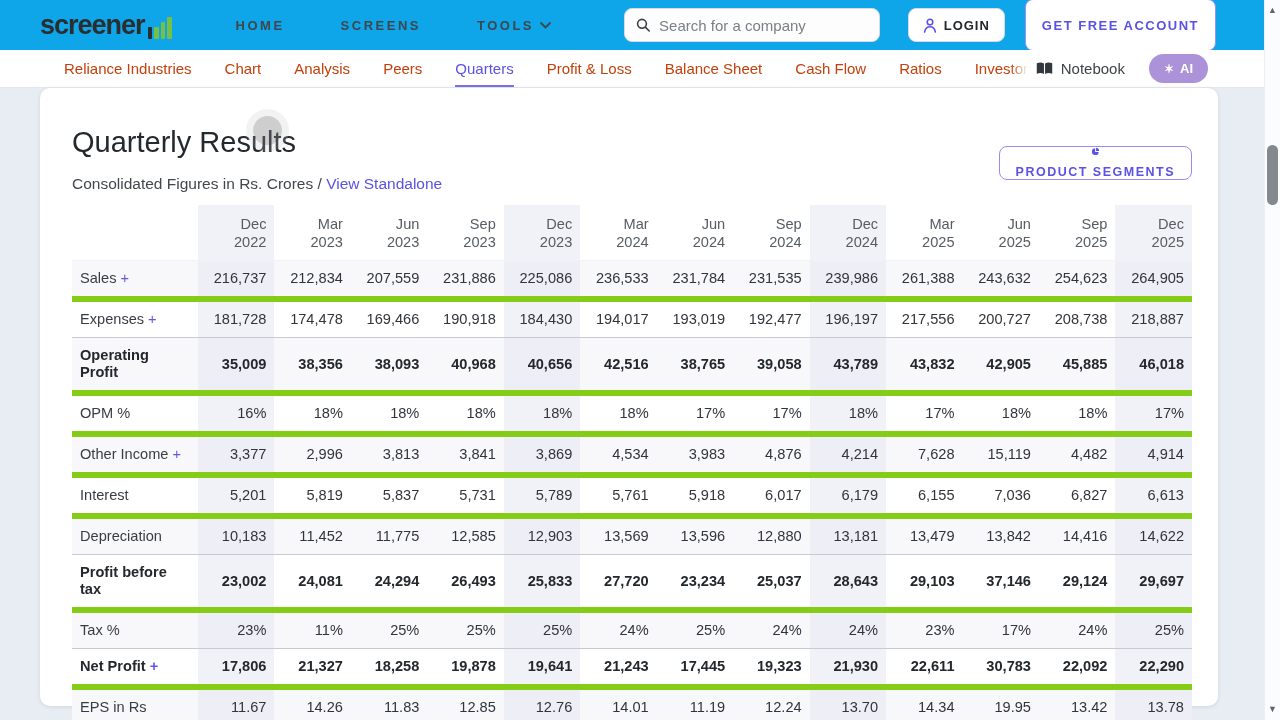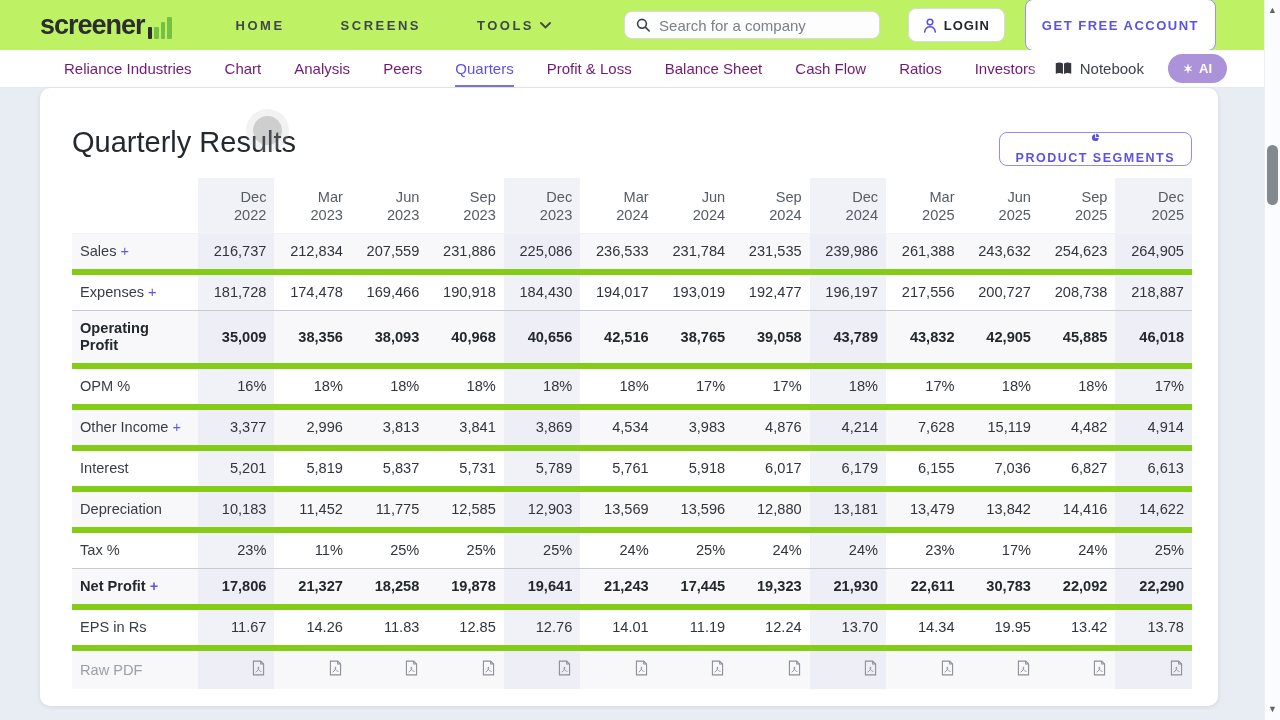--- a/index.html
+++ b/index.html
@@ -14,7 +14,7 @@
 
   
   .topbar {
-    height:50px; background:#bef264;
+    height:50px; background:#0ea5e9;
     display:flex; align-items:center;
     padding:0 64px 0 40px;
   }

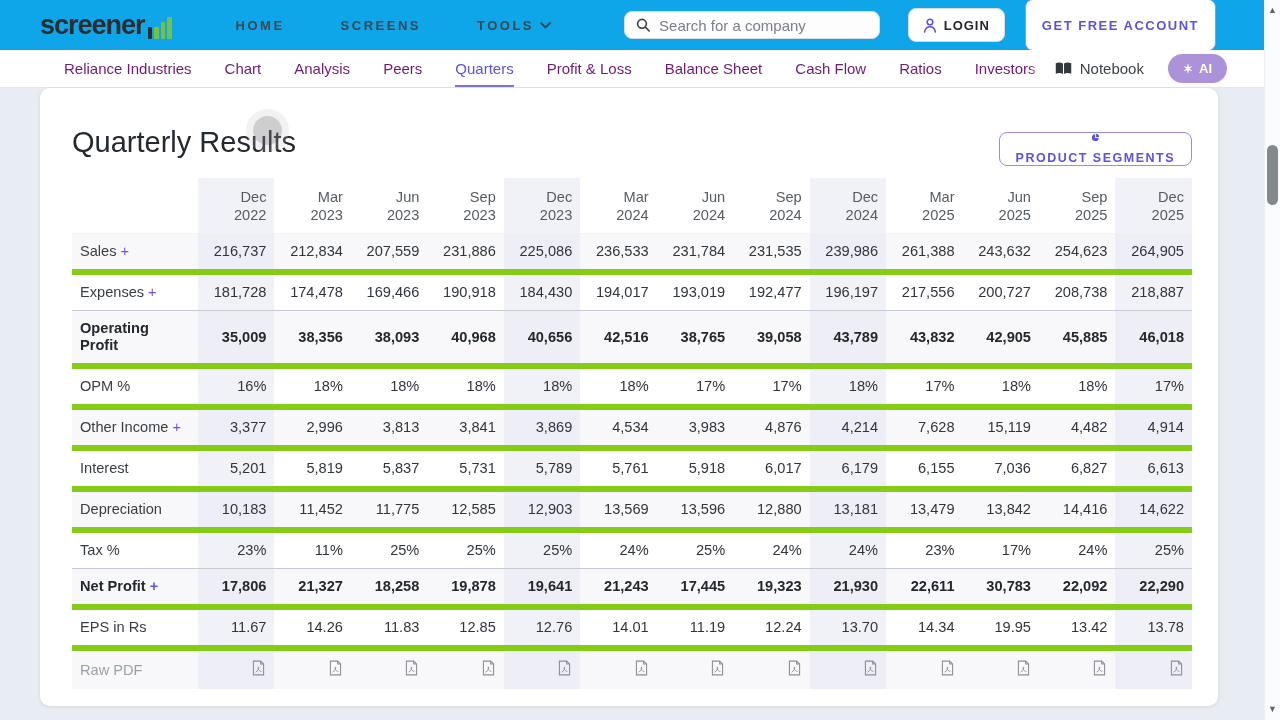--- a/index.html
+++ b/index.html
@@ -33,7 +33,7 @@
     display:flex; align-items:center; gap:6px;
   }
   .search-box {
-    margin-left:auto; width:256px; height:28px;
+    margin-left:auto; width:256px; height:34px;
     border:1px solid #d7dadf; border-radius:8px; background:#fdfdfe;
     display:flex; align-items:center; padding:0 11px; gap:9px;
   }

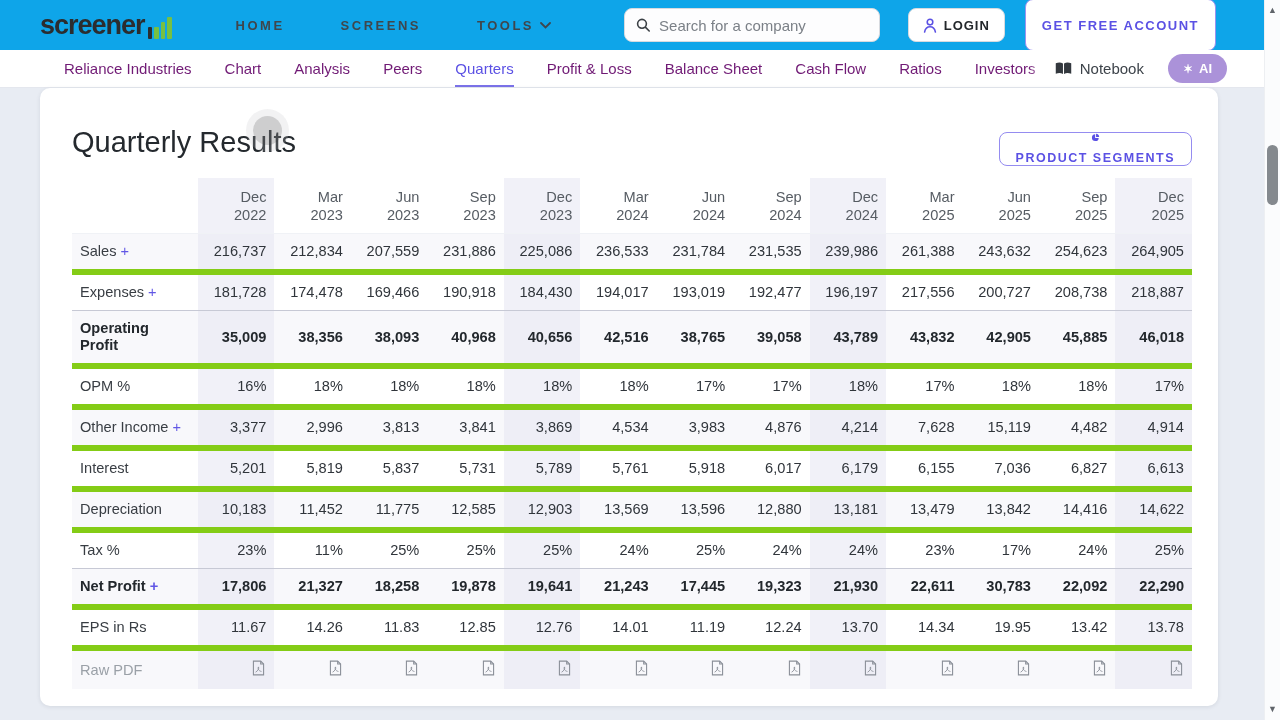--- a/index.html
+++ b/index.html
@@ -61,7 +61,7 @@
   }
   .tabs { display:flex; gap:33px; overflow:hidden; white-space:nowrap; height:100%; flex:1; }
   .tab {
-    font-size:15px; color:#701a75; cursor:pointer;
+    font-size:15px; color:#c2410c; cursor:pointer;
     display:flex; align-items:center; height:100%;
     border-bottom:2.5px solid transparent; padding-top:2px;
   }

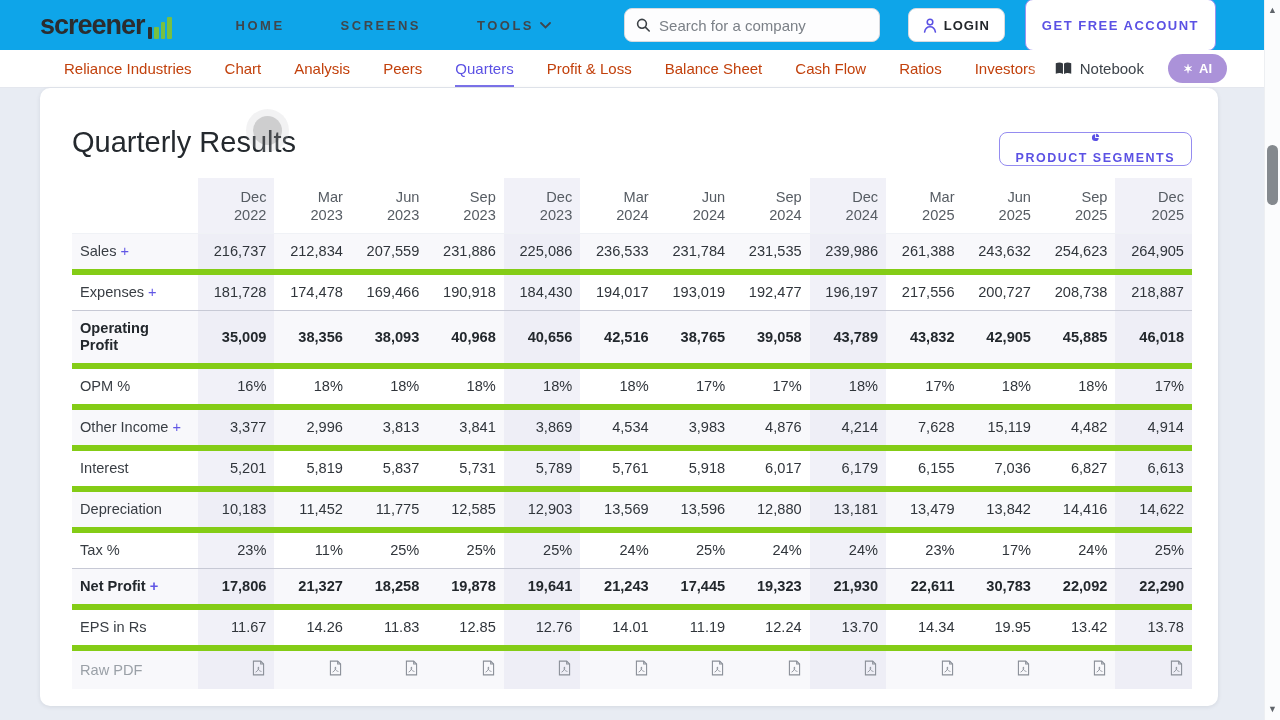--- a/index.html
+++ b/index.html
@@ -67,7 +67,7 @@
   }
   .tab.active { color:#5b51e4; border-bottom-color:#7b72e9; }
   .tab-right {
-    position:absolute; right:53px; top:0; bottom:0;
+    position:absolute; right:72px; top:0; bottom:0;
     display:flex; align-items:center; gap:24px;
     background:linear-gradient(to right, rgba(255,255,255,0), #ffffff 18px);
     padding-left:26px;

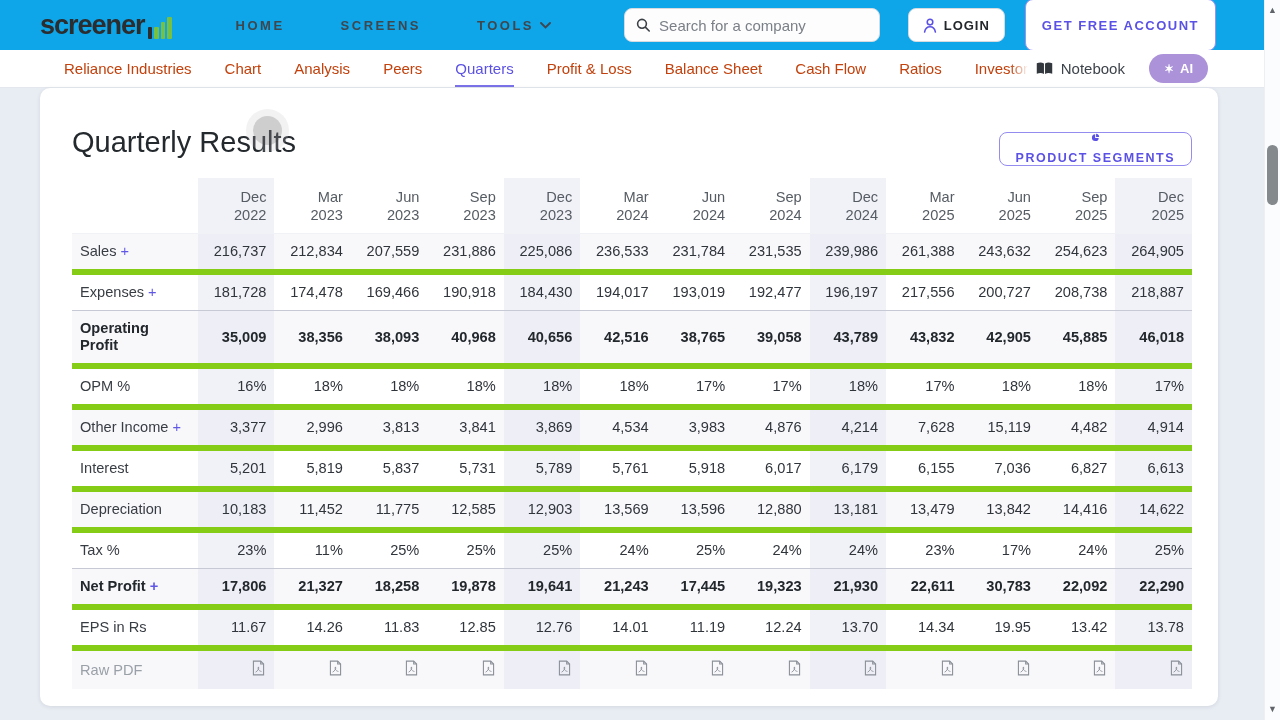--- a/index.html
+++ b/index.html
@@ -88,7 +88,7 @@
     box-shadow:0 1px 4px rgba(30,40,60,0.10);
     padding:26px 26px 0 32px;
   }
-  .card-head { display:flex; justify-content:space-between; align-items:flex-start;gap:12px; }
+  .card-head { display:flex; justify-content:space-between; align-items:center;gap:12px; }
   .page-title { font-size:29px; font-weight:500; color:#24292e; margin-top:12px; }
   .subtitle { font-size:15.5px; color:#42474d; margin-top:16px; }
   .subtitle a { color:#5b51e4; text-decoration:none; cursor:pointer; }

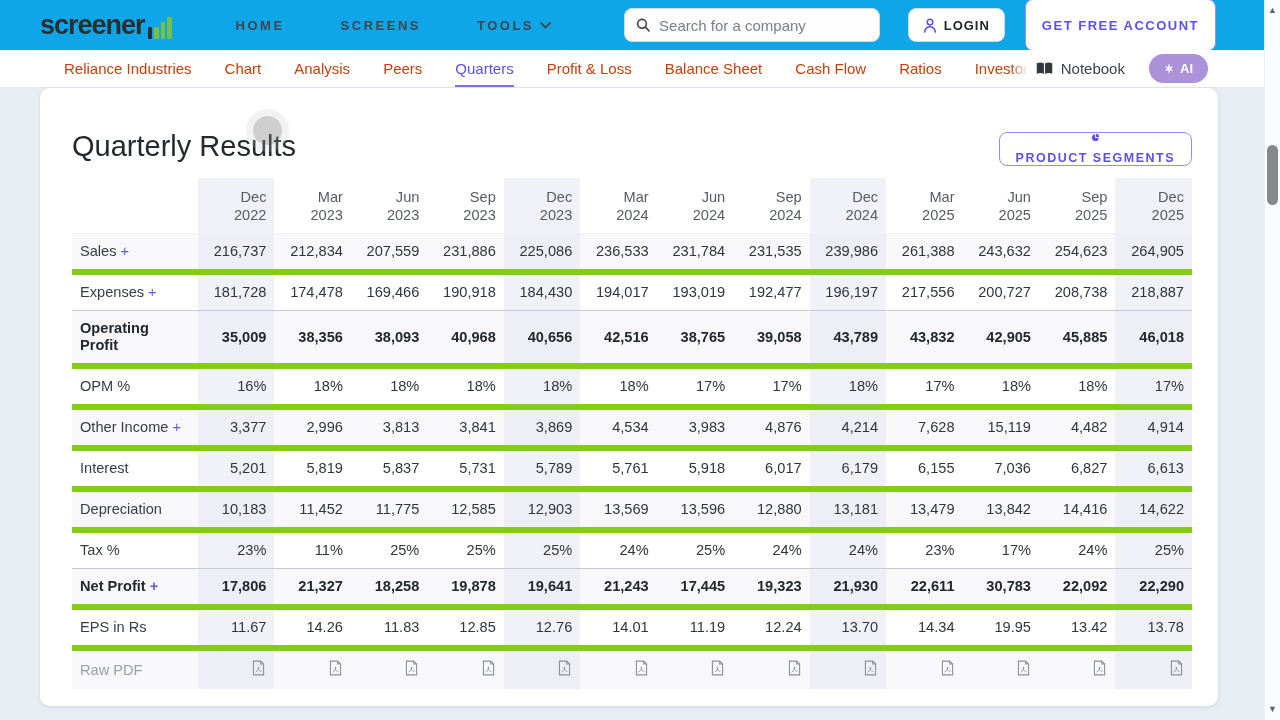--- a/index.html
+++ b/index.html
@@ -216,6 +216,10 @@
   <div class="card-head">
     <div>
       <div class="page-title">Quarterly Results</div>
+      <div class="subtitle">
+        <span>Consolidated Figures in Rs. Crores /</span>
+        <a>View Standalone</a>
+      </div>
     </div>
     <button class="btn-segments">
       <svg width="15" height="15" viewBox="0 0 24 24">

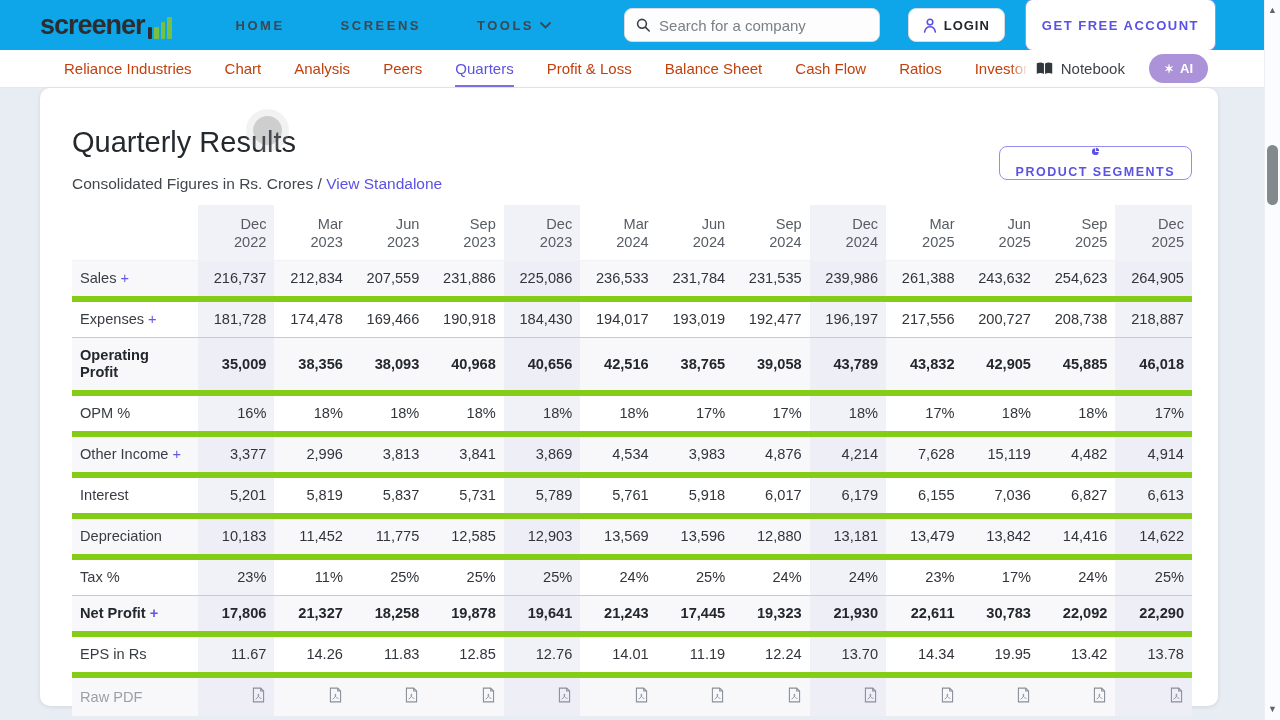--- a/index.html
+++ b/index.html
@@ -401,6 +401,22 @@
           <td>14,416</td>
           <td class="hl">14,622</td>
         </tr>
+        <tr class="strong">
+          <td class="label-col">Profit before tax</td>
+          <td class="hl">23,002</td>
+          <td>24,081</td>
+          <td>24,294</td>
+          <td>26,493</td>
+          <td class="hl">25,833</td>
+          <td>27,720</td>
+          <td>23,234</td>
+          <td>25,037</td>
+          <td class="hl">28,643</td>
+          <td>29,103</td>
+          <td>37,146</td>
+          <td>29,124</td>
+          <td class="hl">29,697</td>
+        </tr>
         <tr>
           <td class="label-col">Tax %</td>
           <td class="hl">23%</td>

